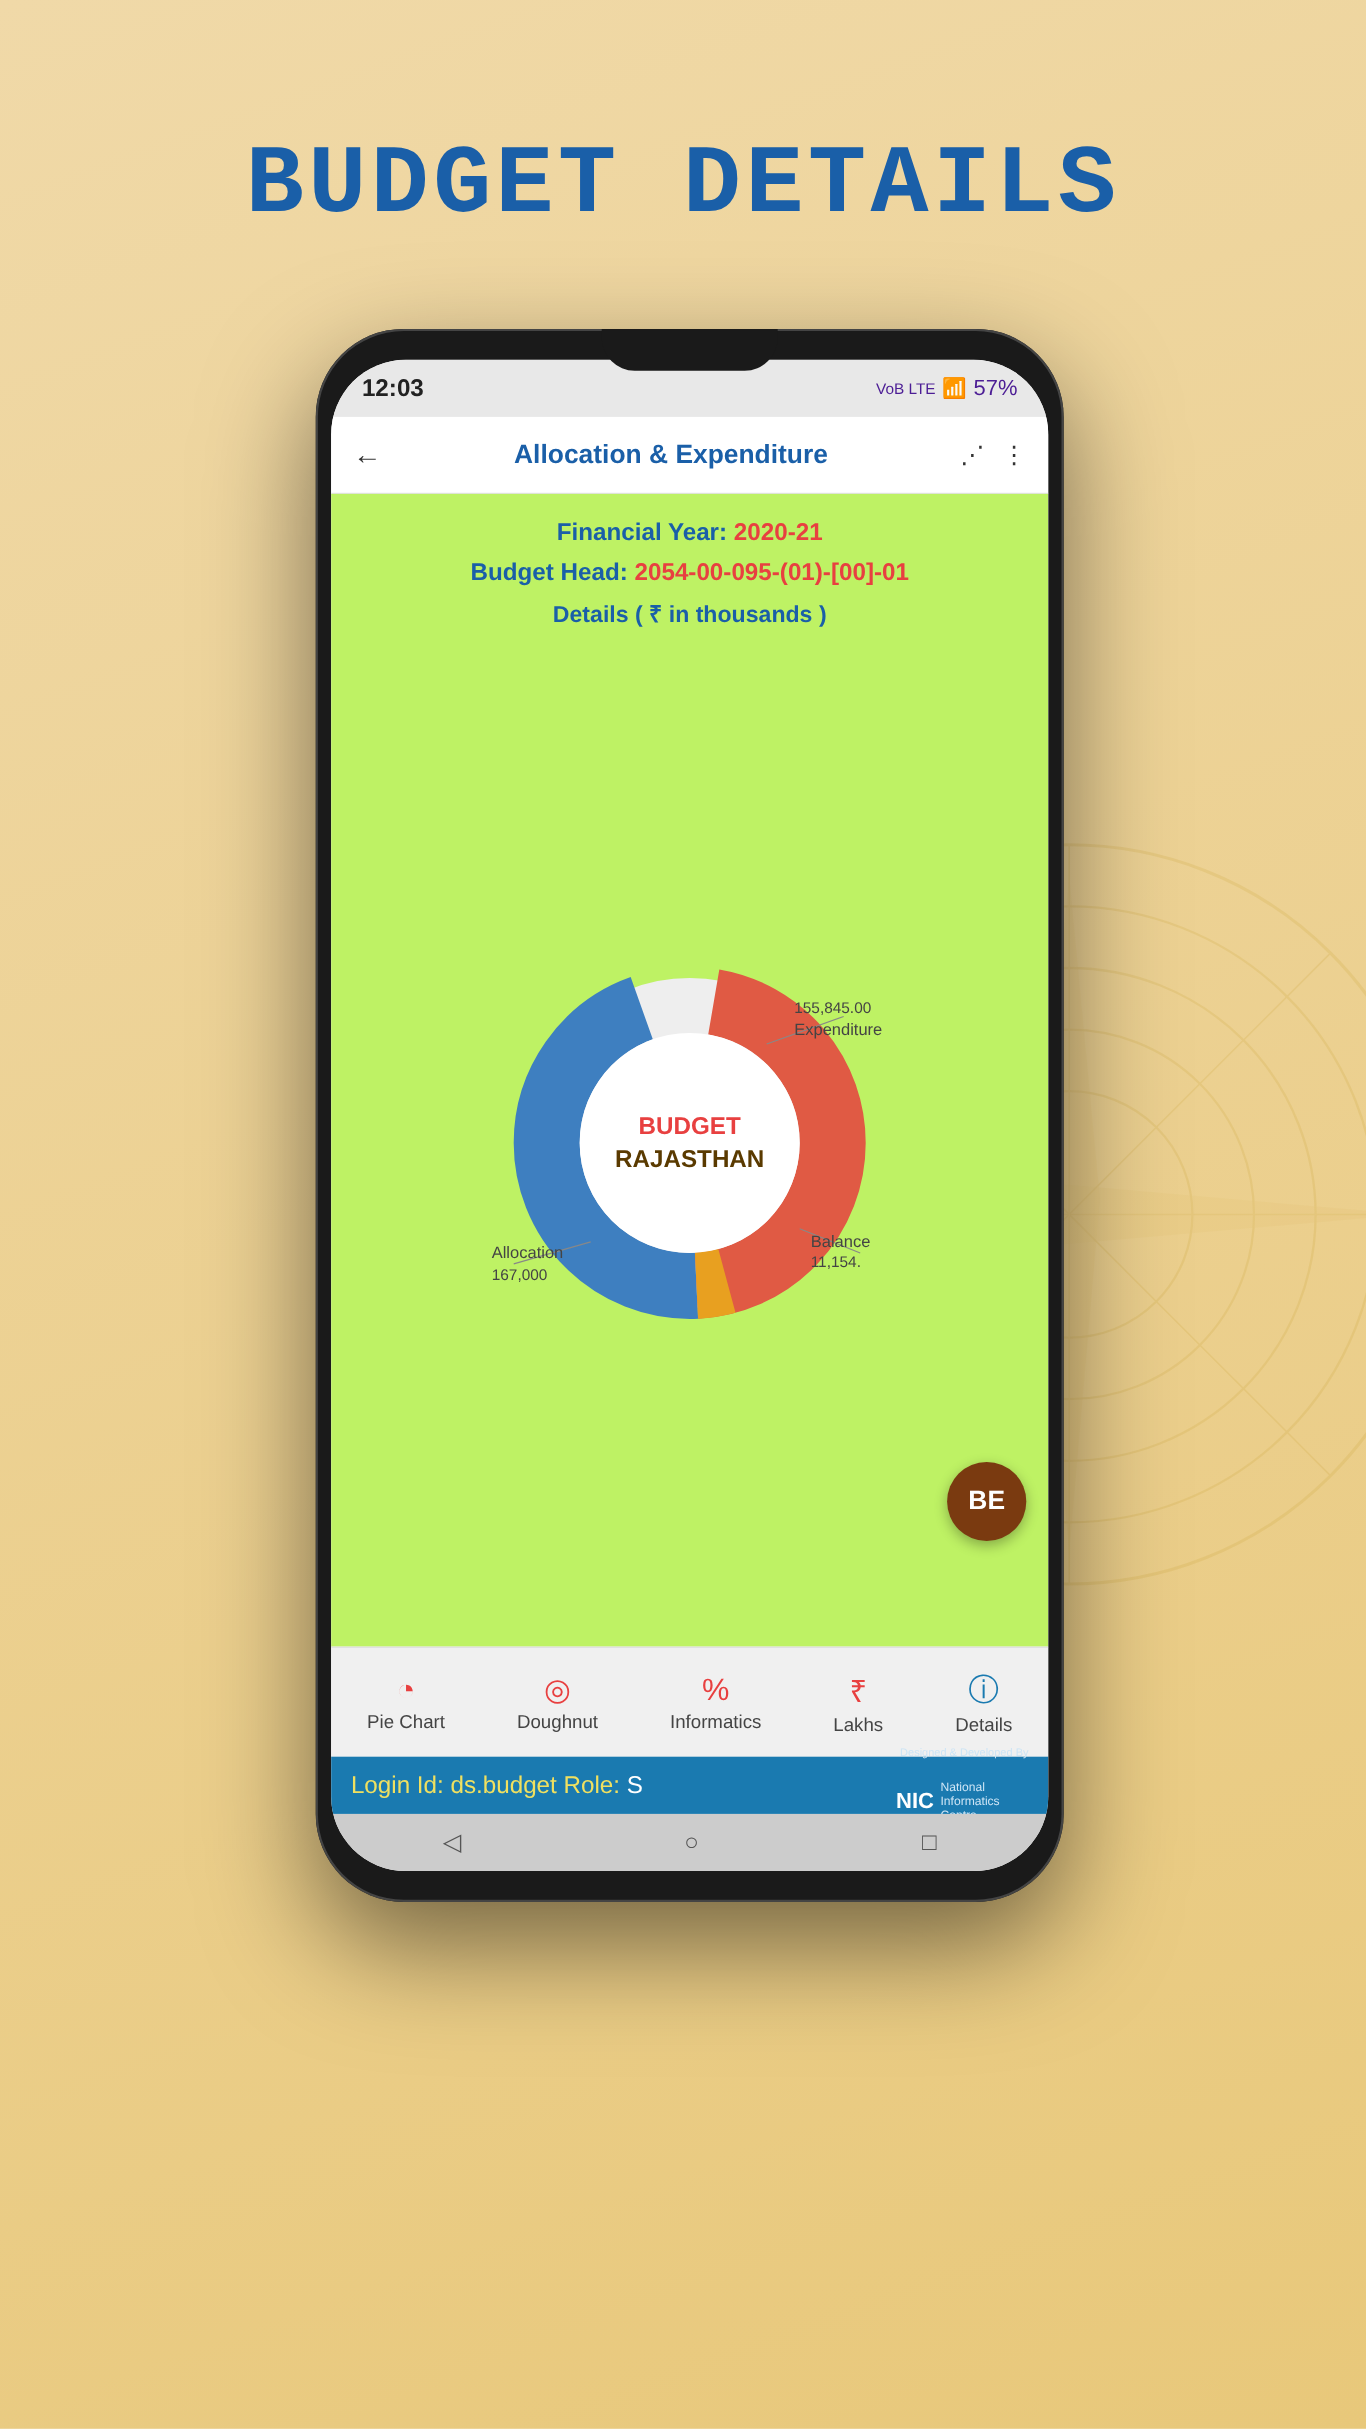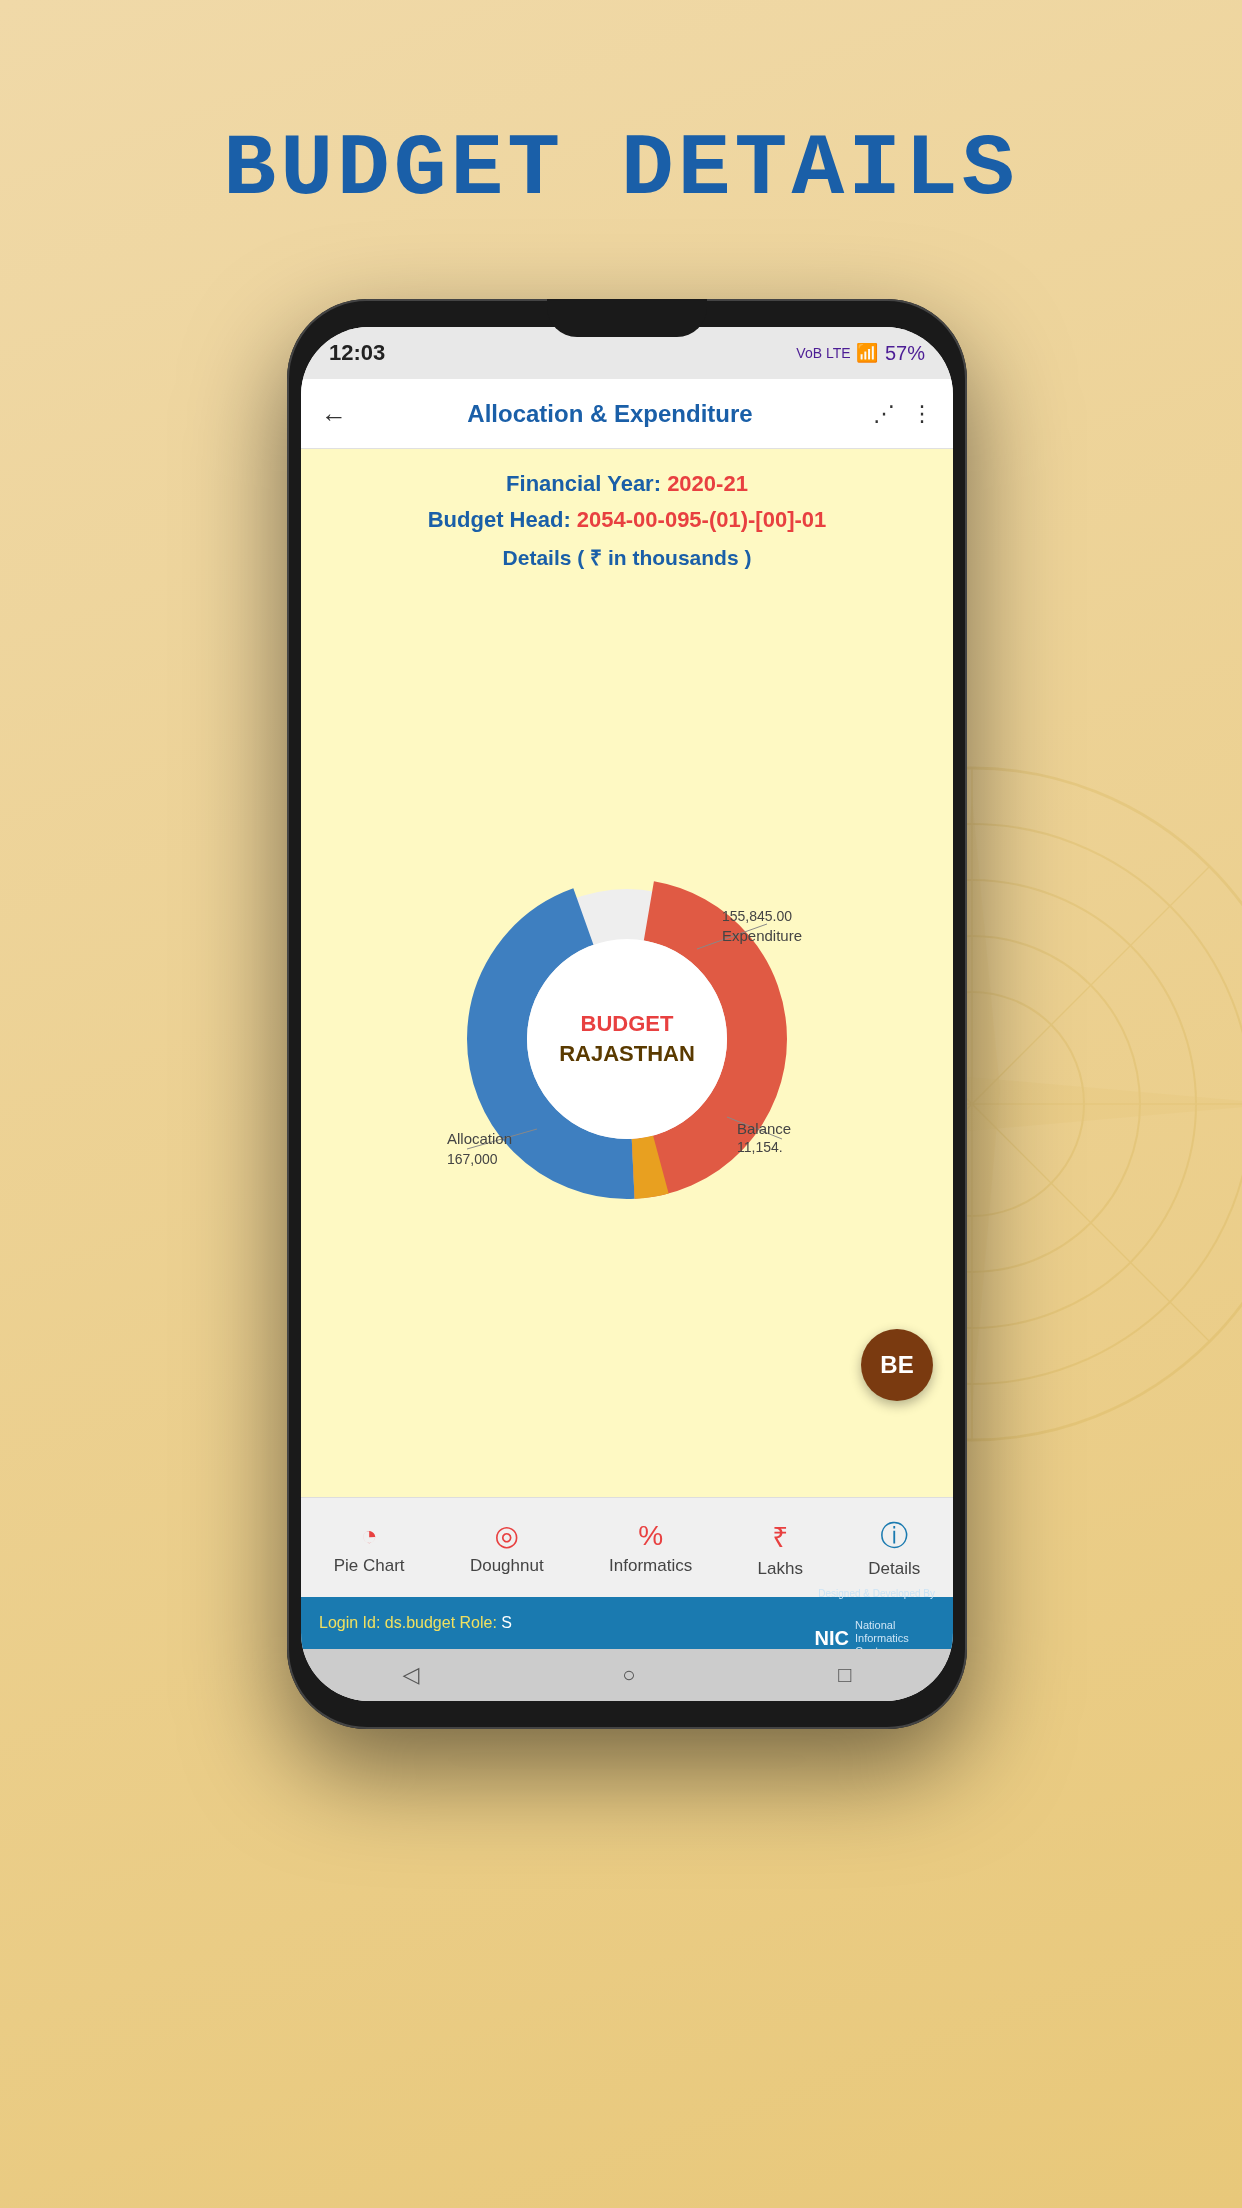--- a/index.html
+++ b/index.html
@@ -141,7 +141,7 @@
 
     
     .app-content {
-      background: #fef9c3;
+      background: #bef264;
       flex: 1;
       overflow: hidden;
       display: flex;

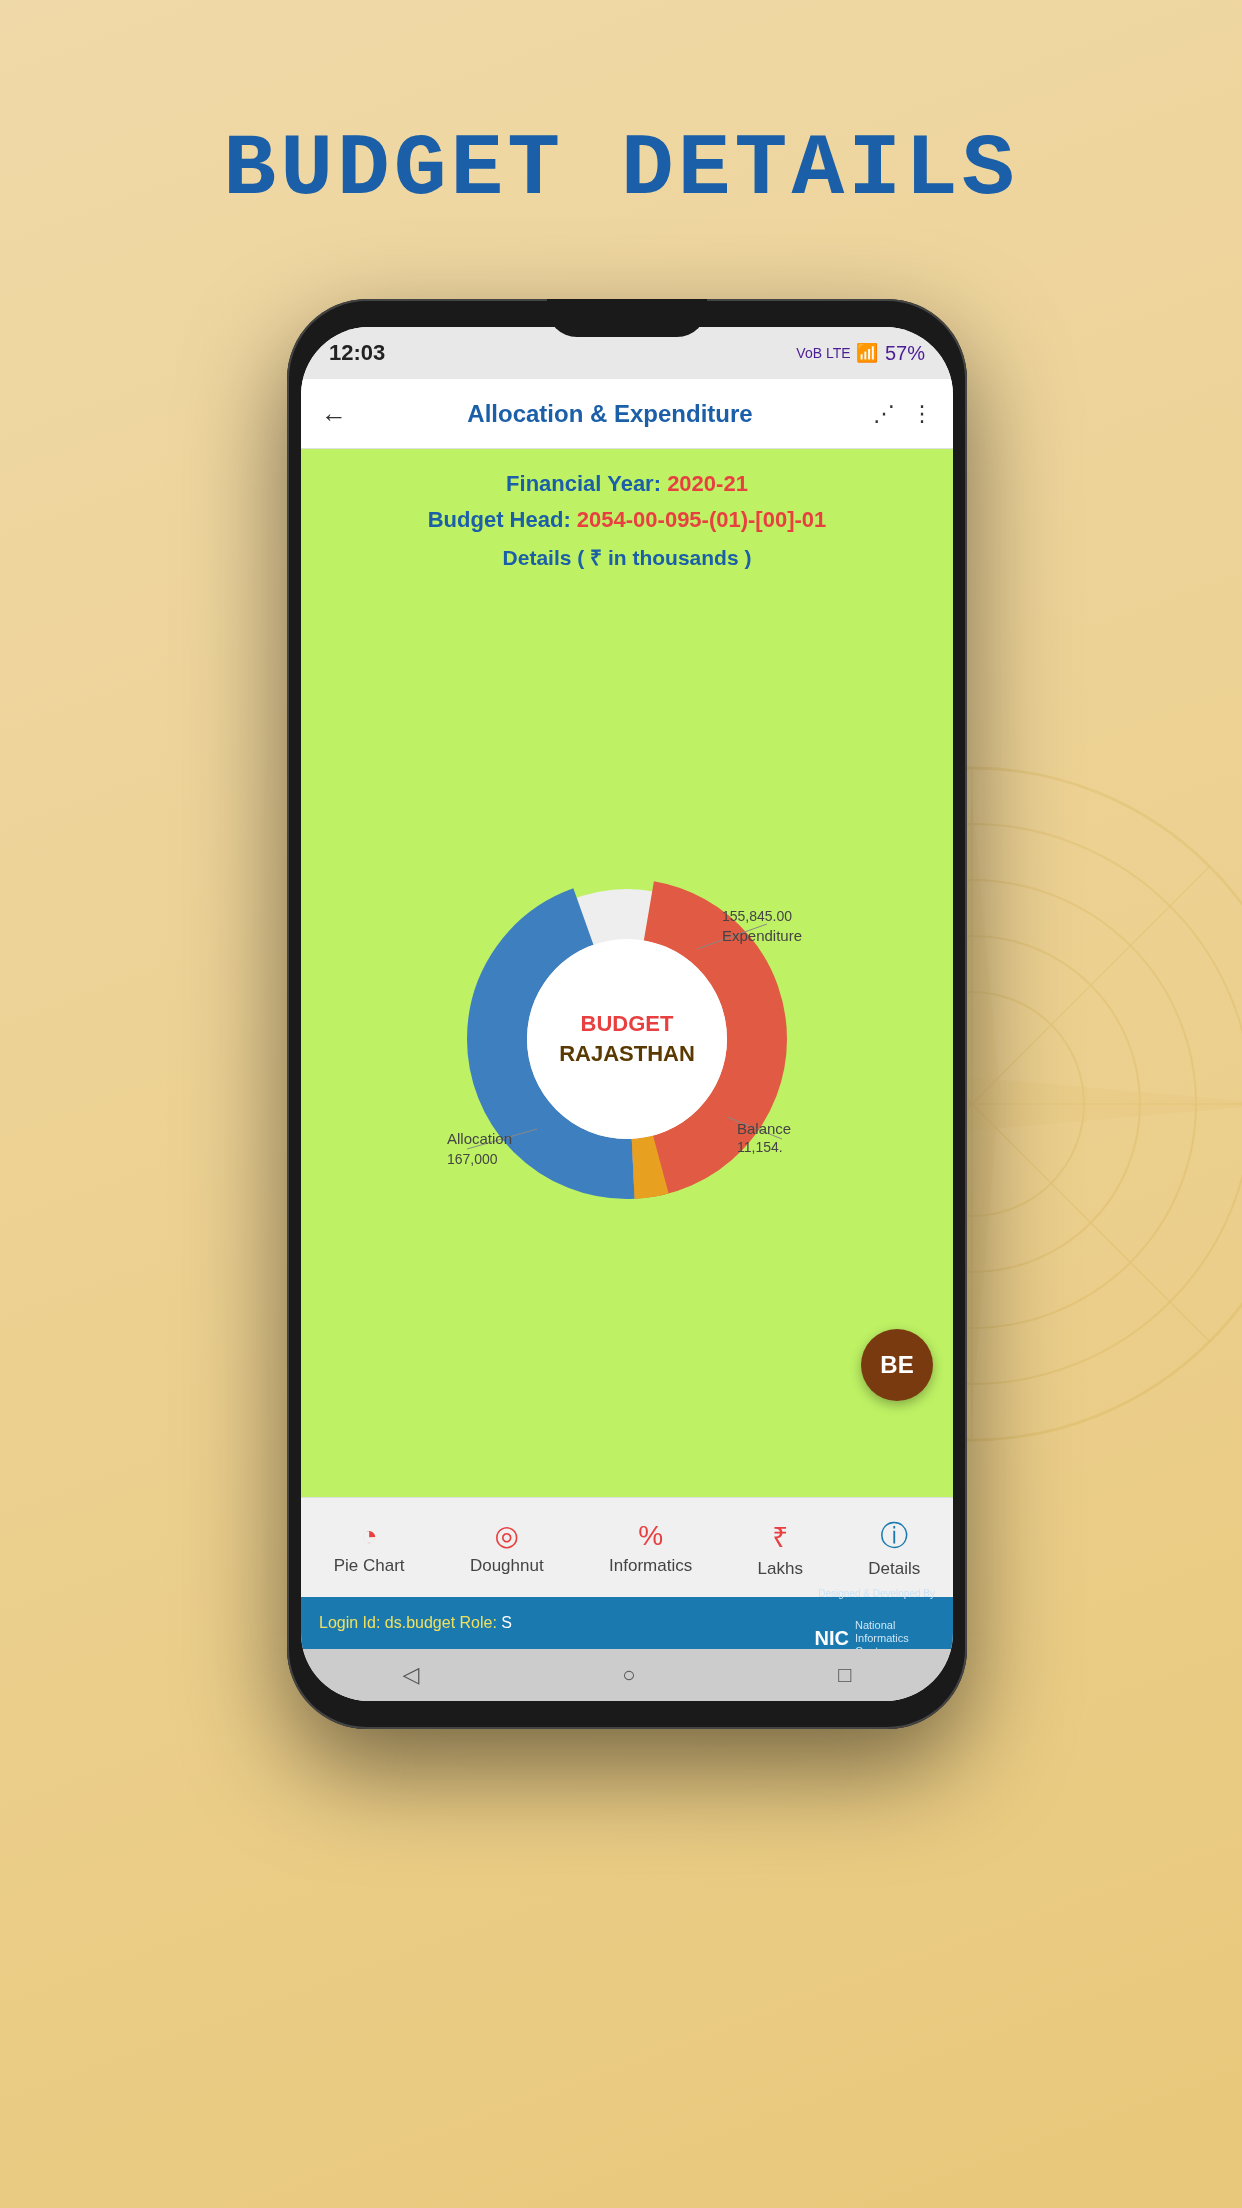--- a/index.html
+++ b/index.html
@@ -257,7 +257,7 @@
       flex-shrink: 0;
     }
     .footer-login {
-      font-size: 16px;
+      font-size: 22px;
       color: #c8e8ff;
     }
     .footer-login span {

